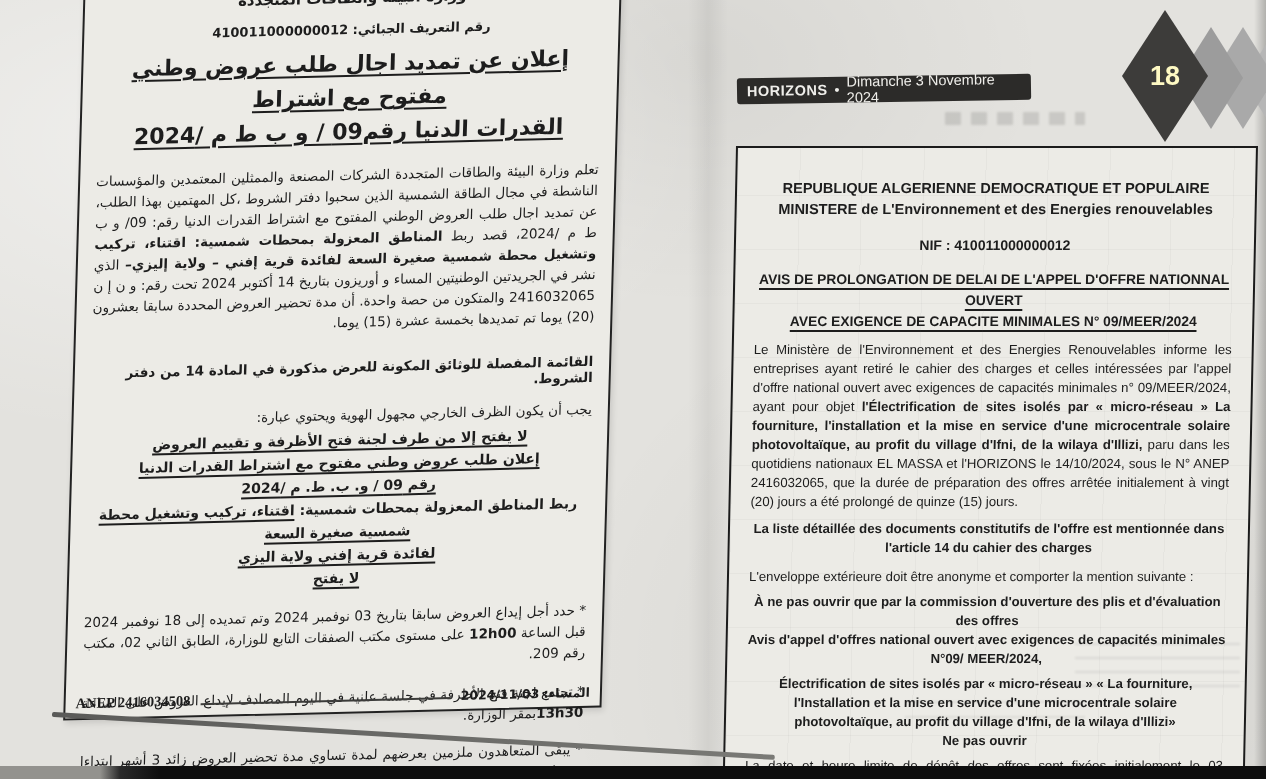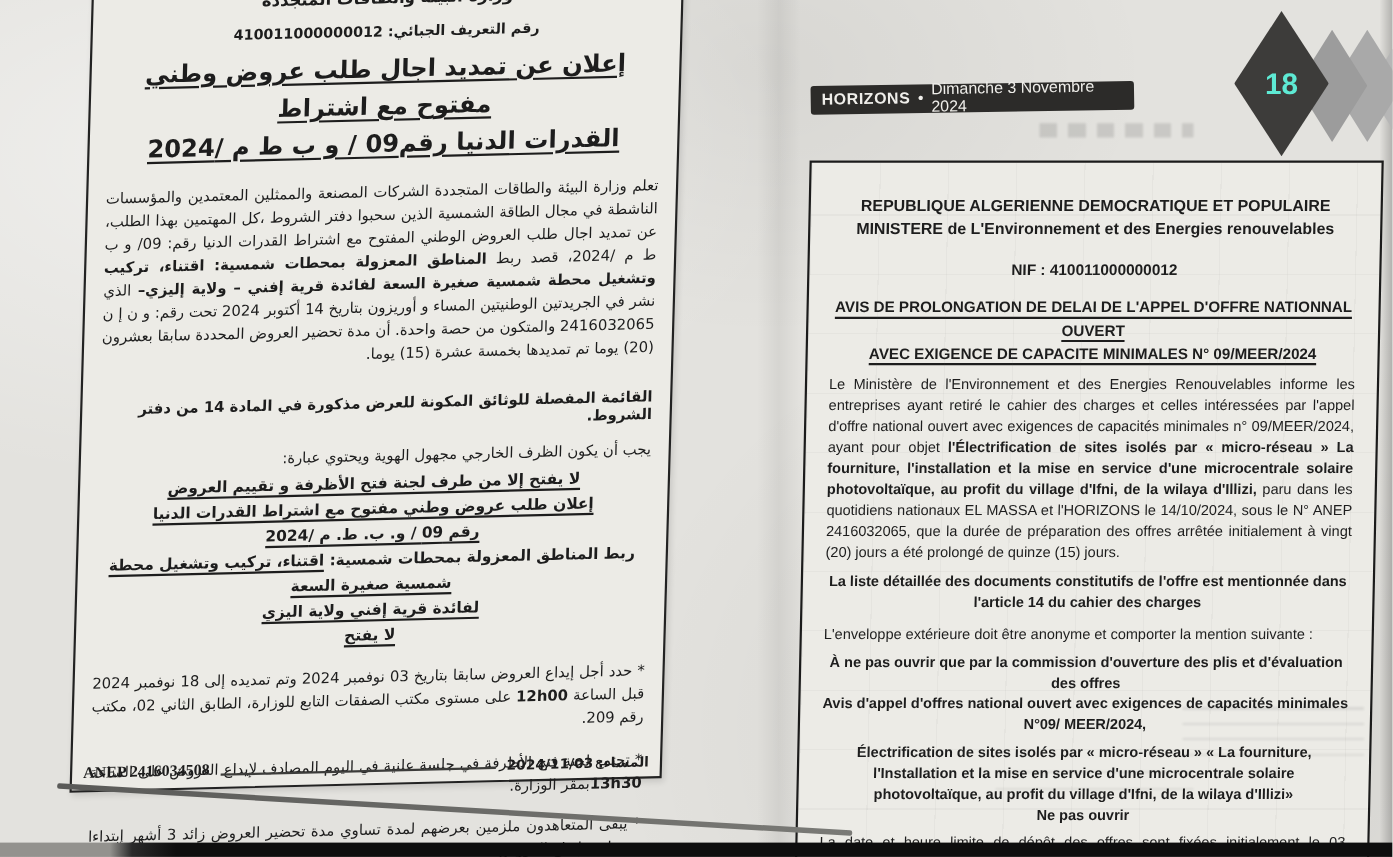--- a/index.html
+++ b/index.html
@@ -70,7 +70,7 @@
   .dia { position:absolute; clip-path:polygon(50% 0, 100% 50%, 50% 100%, 0 50%); }
   .dia.dark { left:1122px; top:10px; width:86px; height:132px; background:#3d3c3a; z-index:4;
     display:flex; align-items:center; justify-content:center; }
-  .dia .num { color:#5eead4; font-weight:bold; font-size:27px; }
+  .dia .num { color:#fef9c3; font-weight:bold; font-size:27px; }
   .dia.g1 { left:1179px; top:27px; width:64px; height:102px; background:#9c9c9c; z-index:3; }
   .dia.g2 { left:1211px; top:27px; width:64px; height:102px; background:#a9a9a9; z-index:2; }
   .dia.g3 { left:1243px; top:30px; width:64px; height:102px; background:#b6b6b6; z-index:1; }

